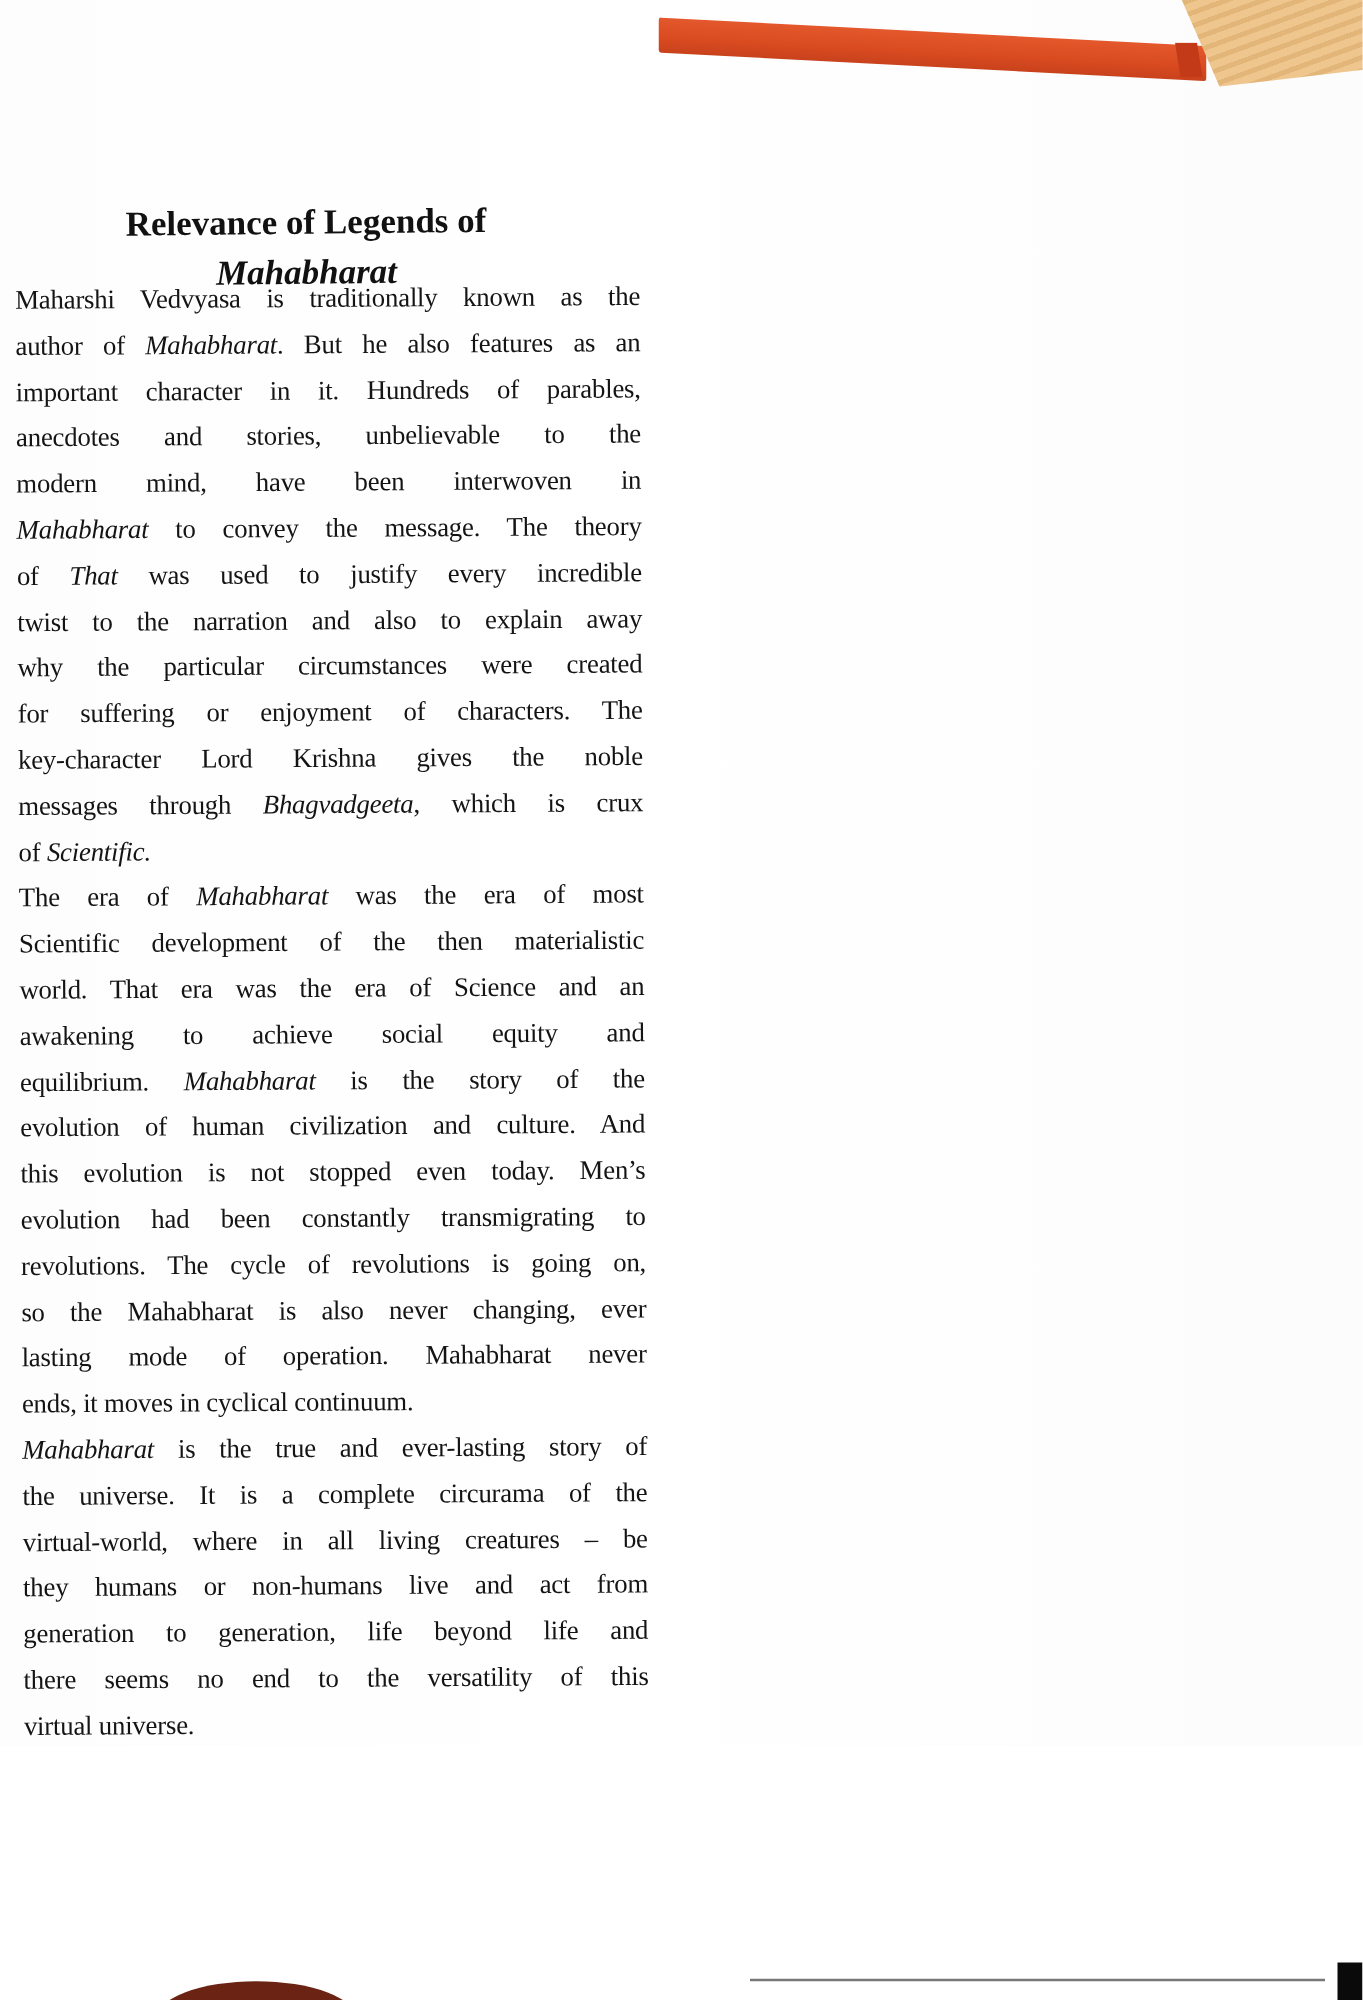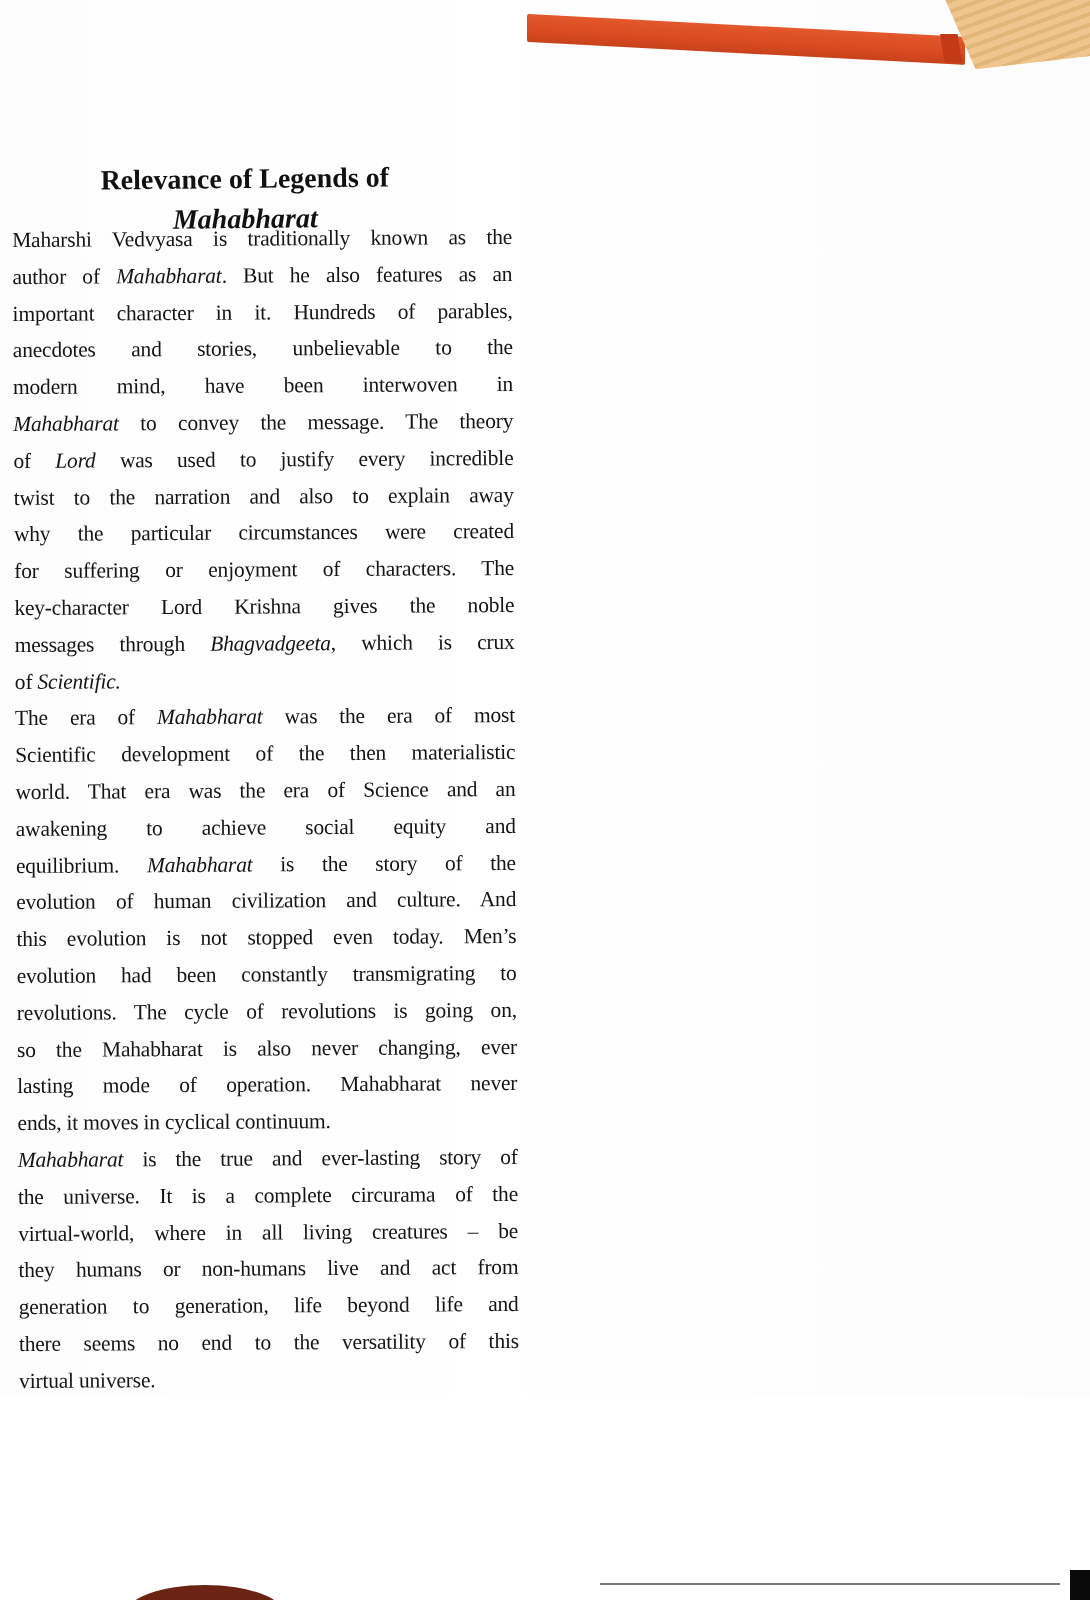--- a/index.html
+++ b/index.html
@@ -144,7 +144,7 @@
         <span class="line">anecdotes and stories, unbelievable to the</span>
         <span class="line">modern mind, have been interwoven in</span>
         <span class="line"><em>Mahabharat</em> to convey the message. The theory</span>
-        <span class="line">of <em>Lord</em> was used to justify every incredible</span>
+        <span class="line">of <em>That</em> was used to justify every incredible</span>
         <span class="line">twist to the narration and also to explain away</span>
         <span class="line">why the particular circumstances were created</span>
         <span class="line">for suffering or enjoyment of characters. The</span>

